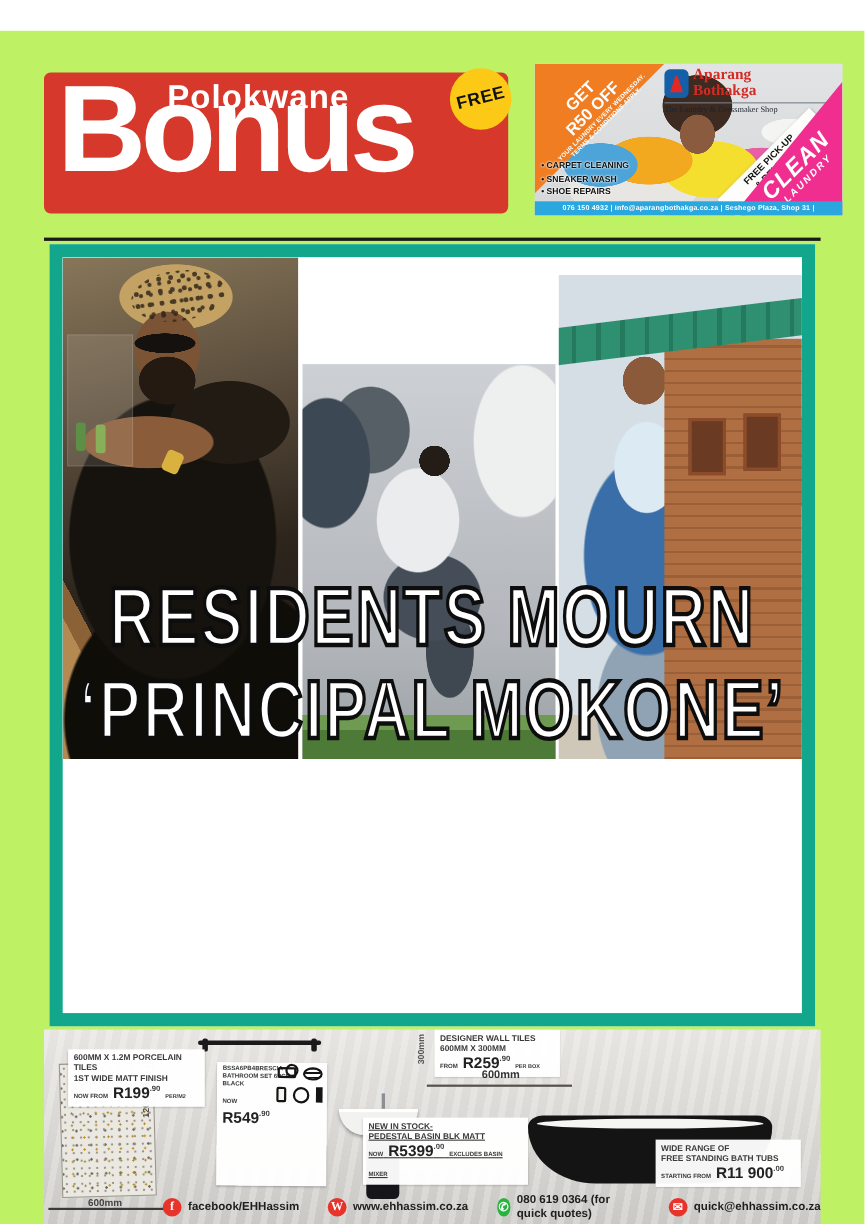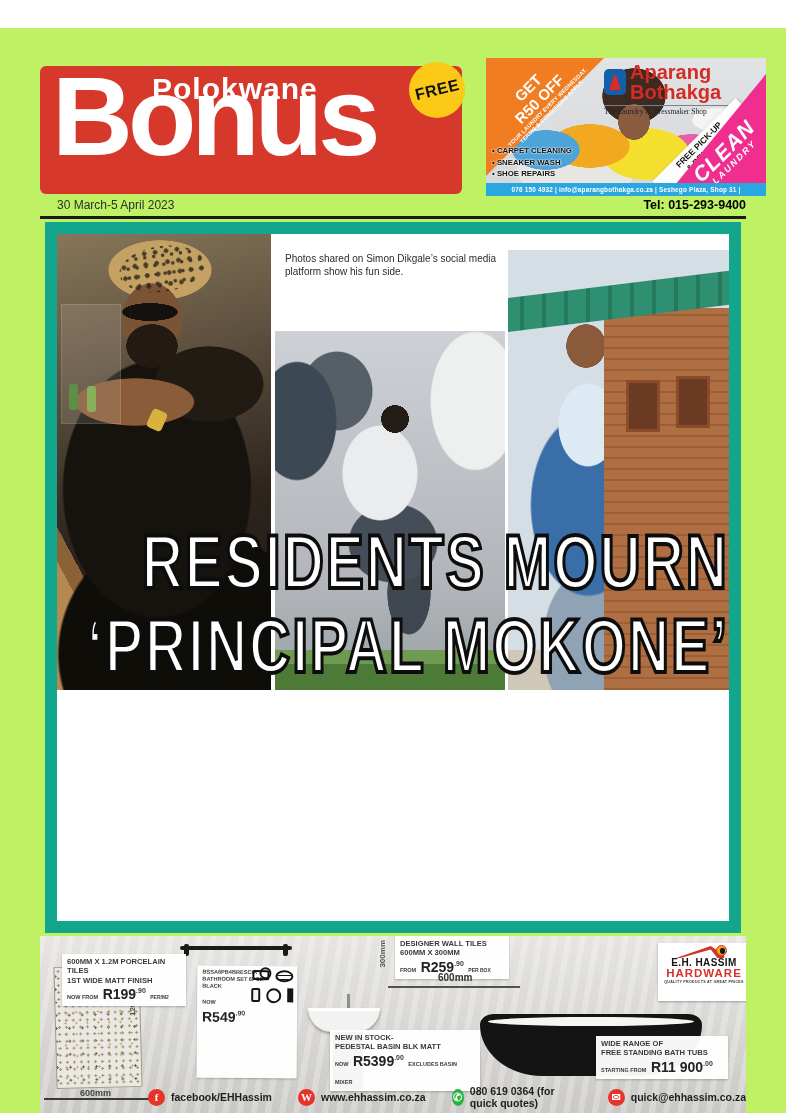--- a/index.html
+++ b/index.html
@@ -49,8 +49,8 @@
                   position:relative; flex:0 0 auto; }
   .la-dress-box::after { content:""; position:absolute; left:5px; top:5px; width:12px; height:16px;
                   background:#e02826; clip-path:polygon(50% 0,65% 20%,100% 100%,0 100%,35% 20%); }
-  .la-brand { font-size:20px; font-weight:bold; color:#d42b25; line-height:1.02;
-              font-family:Liberation Sans, sans-serif; }
+  .la-brand { font-size:14px; font-weight:bold; color:#d42b25; line-height:1.02;
+              font-family:Liberation Serif, serif; }
   .la-sub { font-size:7.6px; color:#1c2430; font-family:"Liberation Serif", serif;
             font-weight:normal; margin-top:2px; border-top:1px solid #77808c; padding-top:1px; }
   .la-services { position:absolute; left:6px; bottom:16px; }

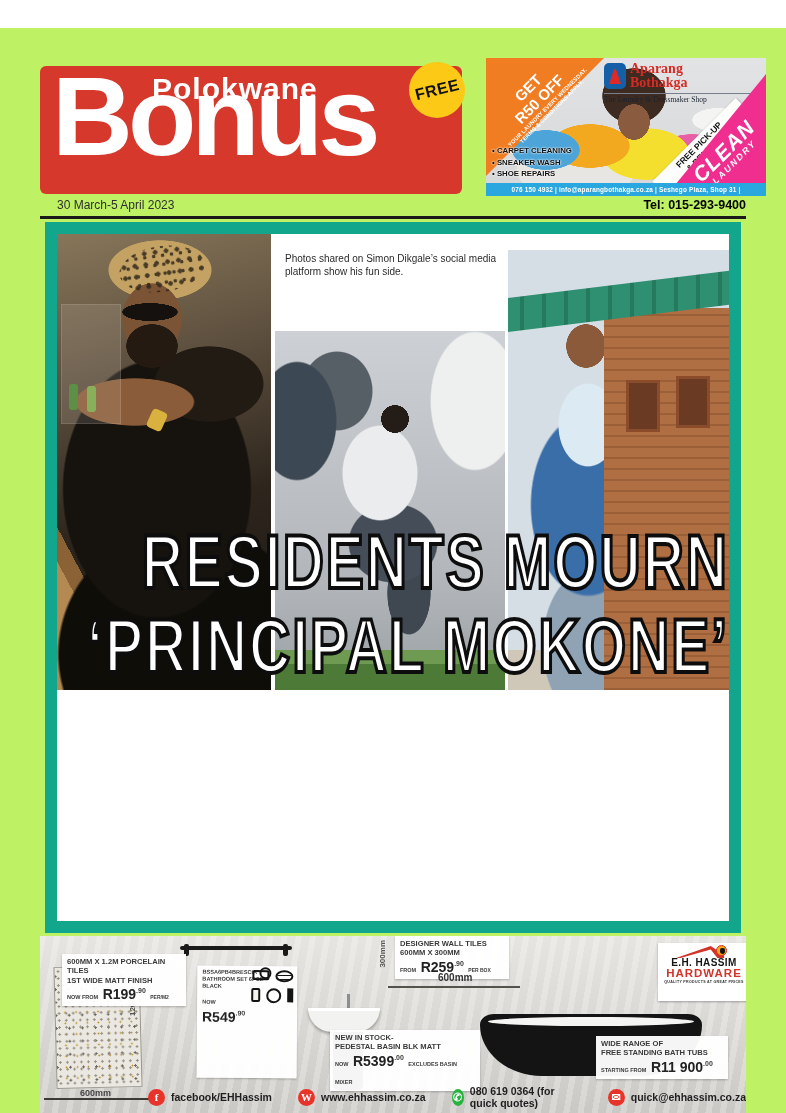--- a/index.html
+++ b/index.html
@@ -287,10 +287,6 @@
     <div class="la-contact">076 150 4932   |   info@aparangbothakga.co.za   |   Seshego Plaza, Shop 31   |   www.aparangbothakga.co.za</div>
   </div>
 
-  <div class="dateline">
-    <span class="dl-date">30 March-5 April 2023</span>
-    <span class="dl-tel">Tel: 015-293-9400</span>
-  </div>
   <div class="rule"></div>
 
   <div class="frame">

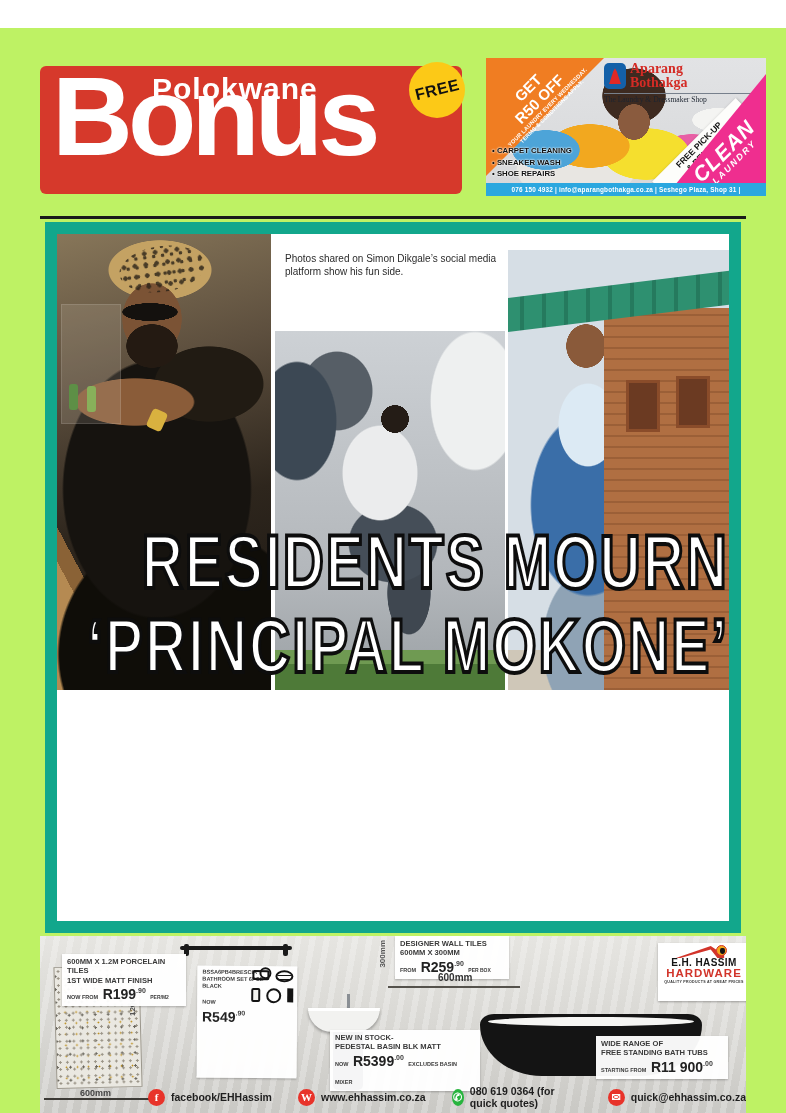--- a/index.html
+++ b/index.html
@@ -309,7 +309,6 @@
         <div class="awning"></div>
       </div>
 
-      <p class="caption">Photos shared on Simon Dikgale’s social media platform show his fun side.</p>
 
       <div class="headline">
         <span class="hl">RESIDENTS MOURN</span>

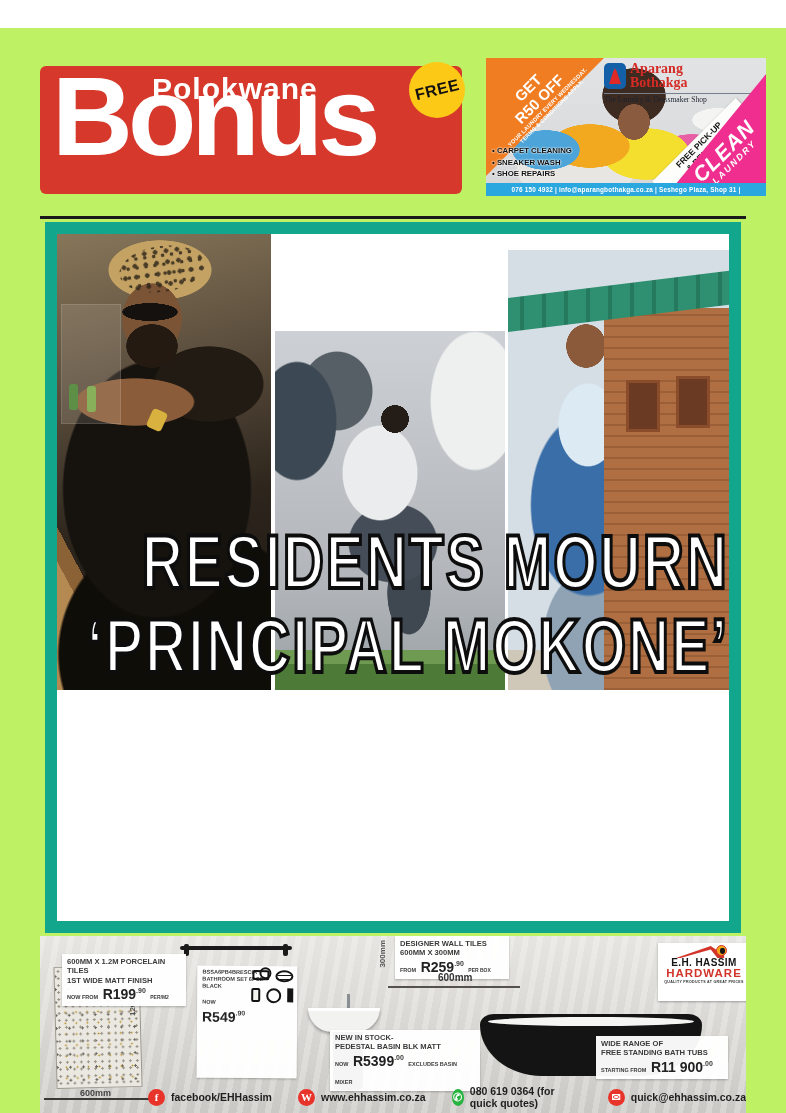--- a/index.html
+++ b/index.html
@@ -143,7 +143,7 @@
   .caption { position:absolute; left:228px; top:18px; width:216px; font-size:10px;
              line-height:13px; color:#2b2b2b; }
 
-  .headline { position:absolute; left:0; right:0; top:288px; text-align:right; }
+  .headline { position:absolute; left:0; right:0; top:288px; text-align:center; }
   .hl { display:block; color:#fff; font-weight:bold; font-size:57px; letter-spacing:2px;
         line-height:60px; transform:scaleY(1.32); transform-origin:center top;
         -webkit-text-stroke:3px #0d0d0d; white-space:nowrap; }

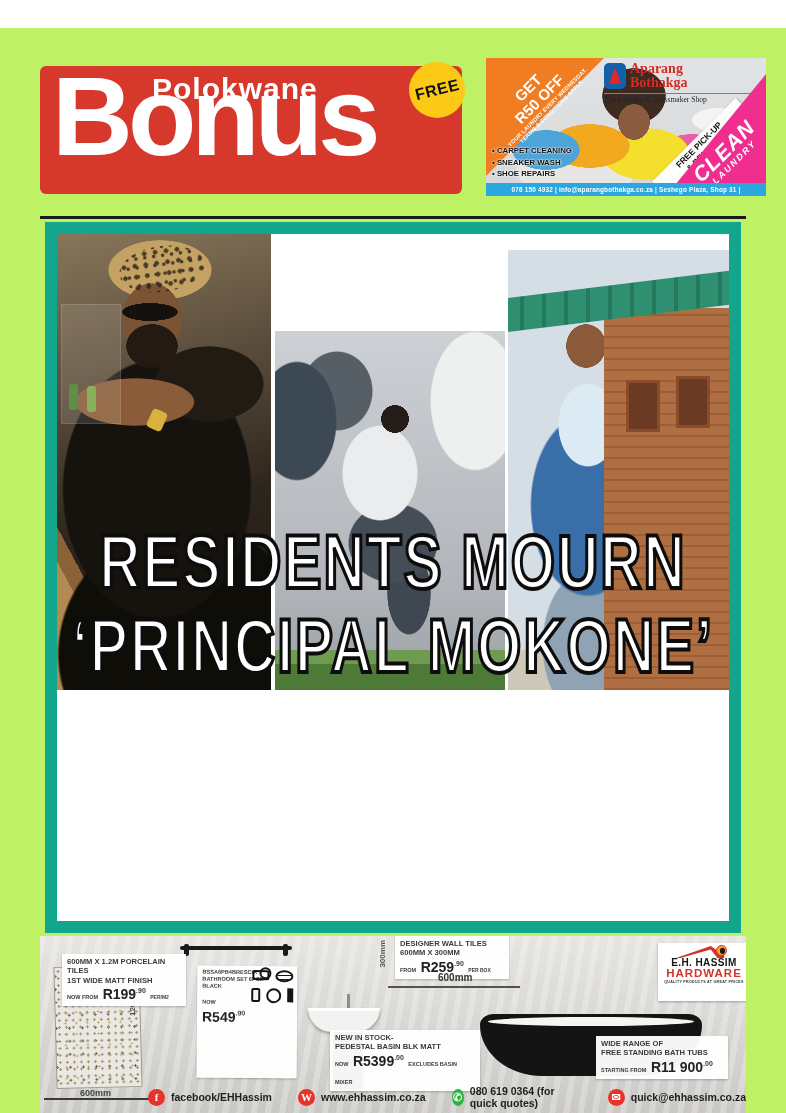--- a/index.html
+++ b/index.html
@@ -383,13 +383,6 @@
       <span class="amt">R11 900</span><span class="cents">.00</span>
     </div>
 
-    <div class="hw-logo">
-      <div class="roof"></div>
-      <div class="sun"></div>
-      <div class="nm">E.H. HASSIM</div>
-      <div class="hw2">HARDWARE</div>
-      <div class="tag">QUALITY PRODUCTS AT GREAT PRICES</div>
-    </div>
 
     <div class="hw-footer">
       <div class="fitem">

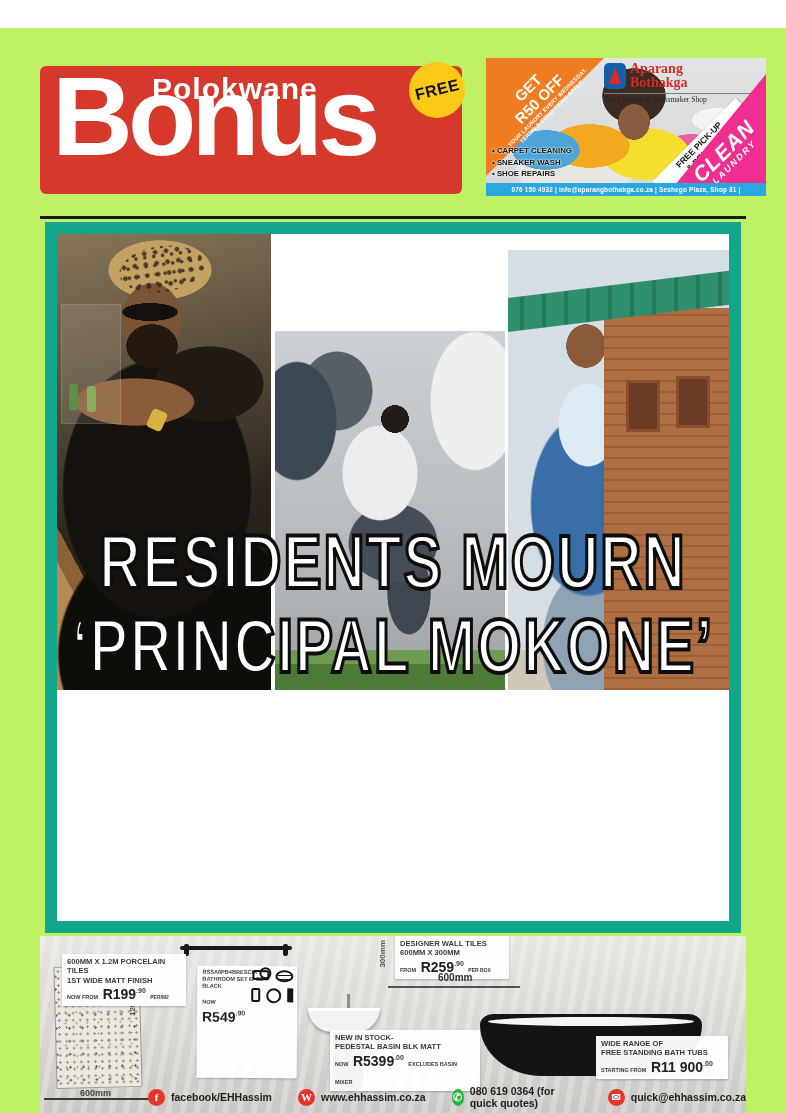--- a/index.html
+++ b/index.html
@@ -167,7 +167,7 @@
   .lab-bset { left:157px; top:30px; width:100px; height:112px; transform:rotate(.5deg); }
   .lab-bset .t { font-size:5.6px; }
   .lab-wall { left:355px; top:0; width:114px; }
-  .lab-basin { left:290px; top:94px; width:150px; }
+  .lab-basin { left:290px; top:80px; width:150px;text-decoration:underline; }
   .lab-tubs { left:556px; top:100px; width:132px; }
 
   .tile-swatch { position:absolute; left:15px; top:30px; width:86px; height:122px;

